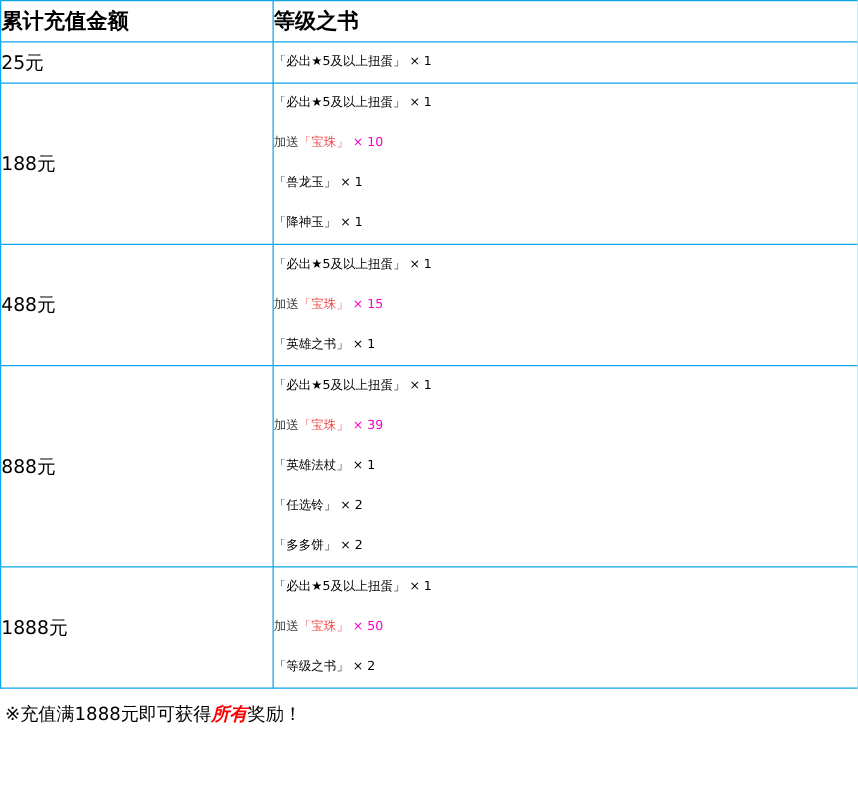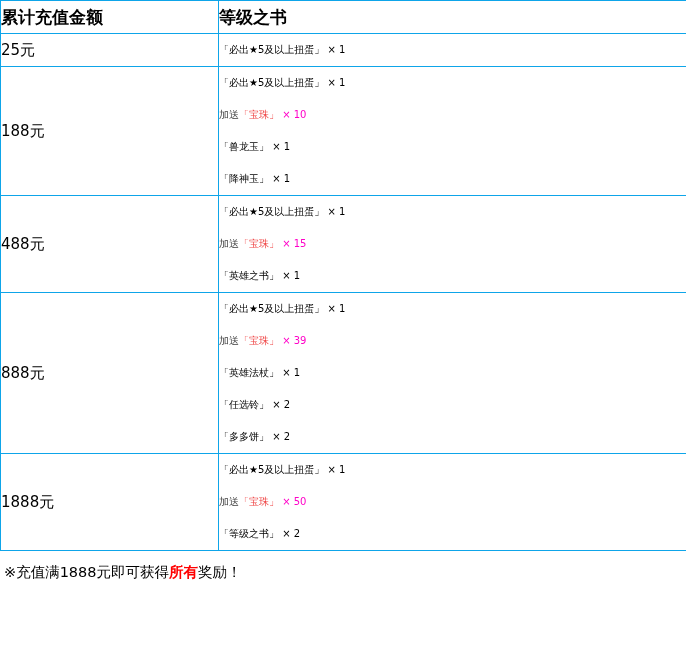--- a/index.html
+++ b/index.html
@@ -71,7 +71,7 @@
   .red {
     color: #ff0000;
   }
-  .bold { font-weight: bold; }
+  .bold { font-weight: bold; font-style: italic; }
 </style>
 </head>
 <body>

